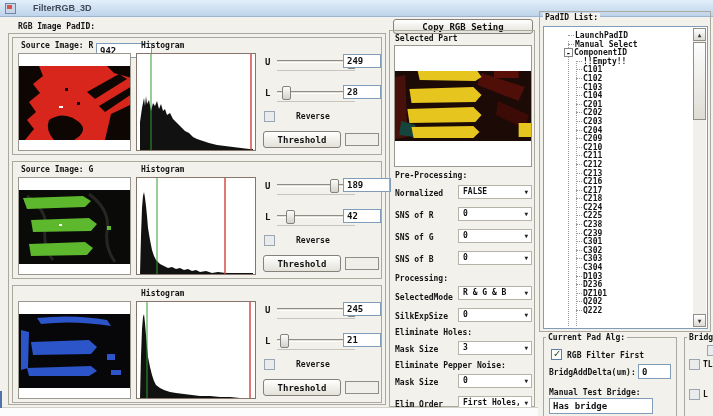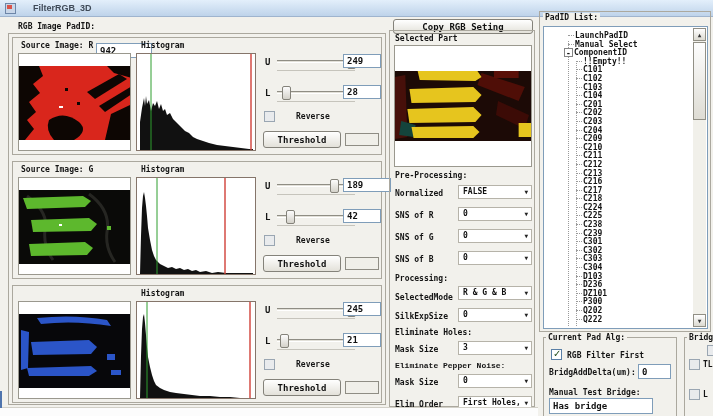--- a/index.html
+++ b/index.html
@@ -302,7 +302,6 @@
         <div class="tree-row"><span class="dash" style="margin-left: 30px;"></span><span>D103</span></div>
         <div class="tree-row"><span class="dash" style="margin-left: 30px;"></span><span>D236</span></div>
         <div class="tree-row"><span class="dash" style="margin-left: 30px;"></span><span>DZ101</span></div>
-        <div class="tree-row"><span class="dash" style="margin-left: 30px;"></span><span>P300</span></div>
         <div class="tree-row"><span class="dash" style="margin-left: 30px;"></span><span>Q202</span></div>
         <div class="tree-row"><span class="dash" style="margin-left: 30px;"></span><span>Q222</span></div>
       </div>

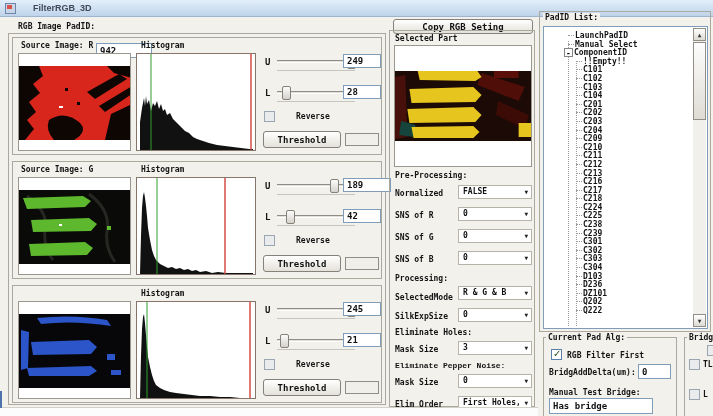--- a/index.html
+++ b/index.html
@@ -250,7 +250,7 @@
       <span class="dd-arrow">▼</span>
     </div>
 
-    <span class="lbl" style="left:5px;top:330px;font-family:Liberation Mono, monospace;">Eliminate Pepper Noise:</span>
+    <span class="lbl" style="left:5px;top:330px;">Eliminate Pepper Noise:</span>
 
     <span class="lbl" style="left:5px;top:347px;">Mask Size</span>
     <div class="ddl" style="left:68px;top:343px;width:74px;height:14px;">

